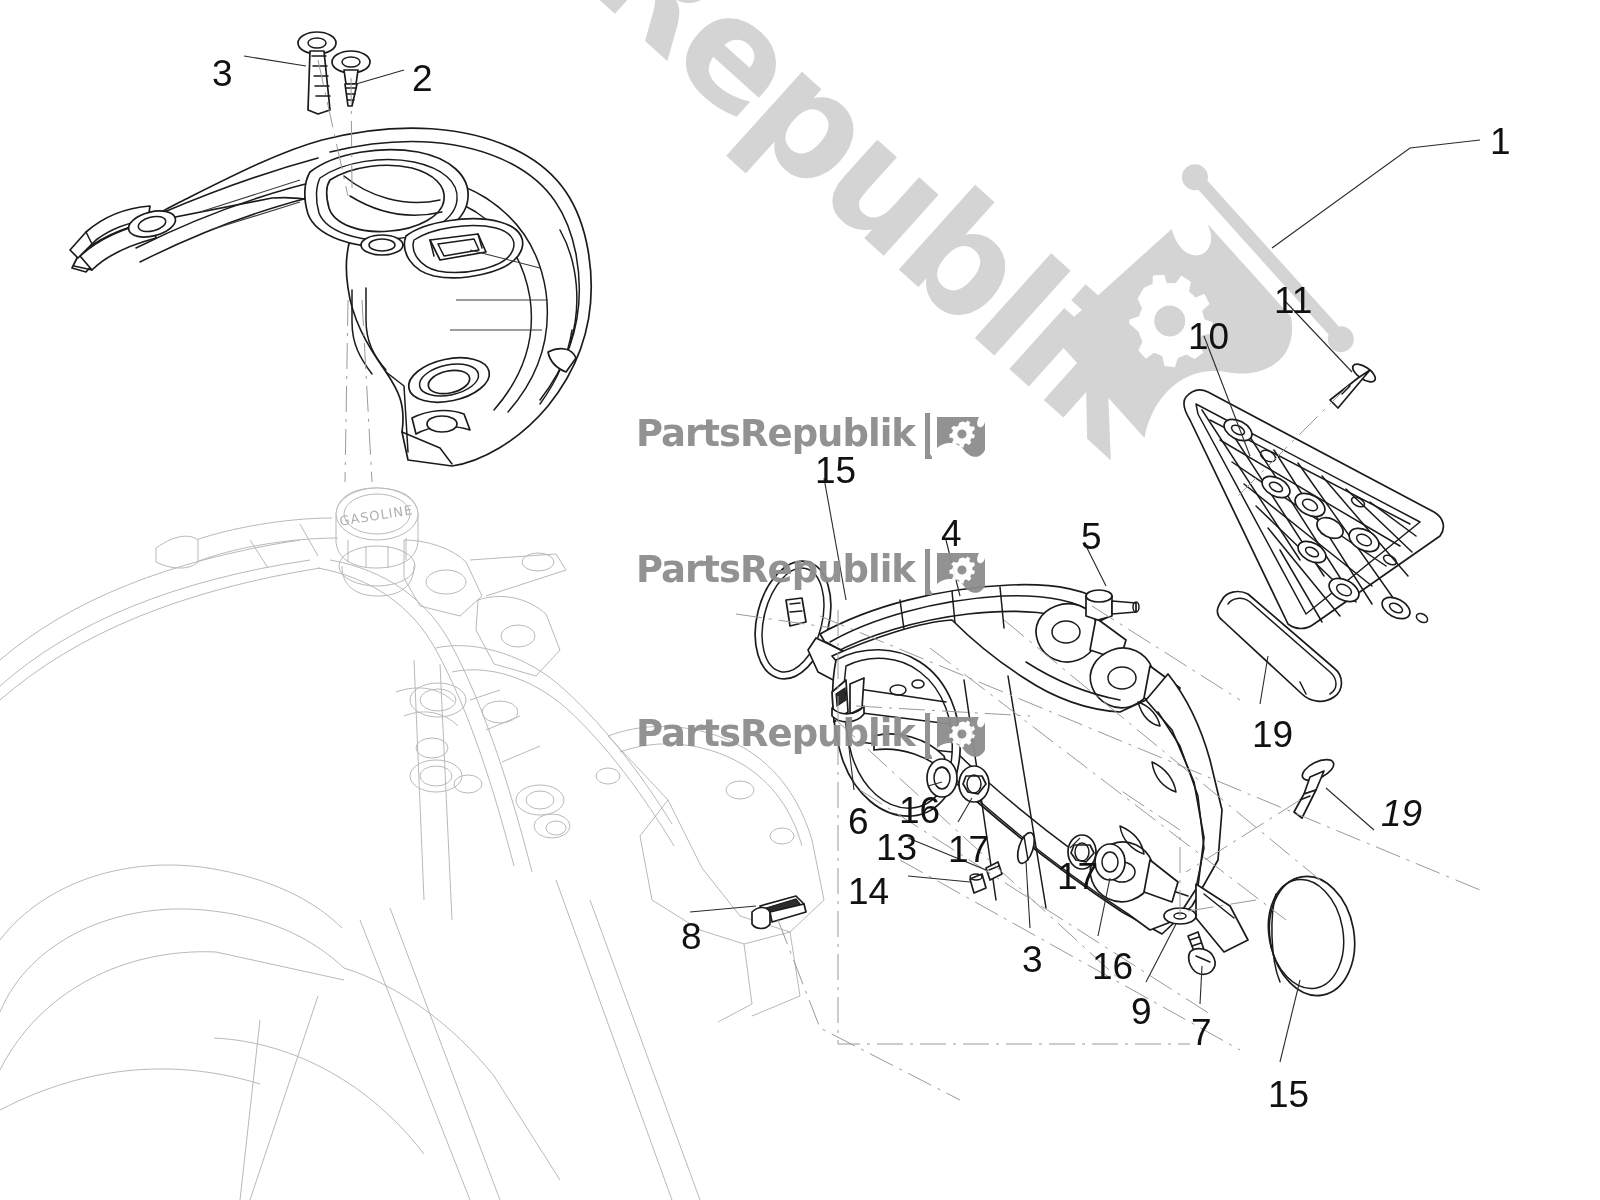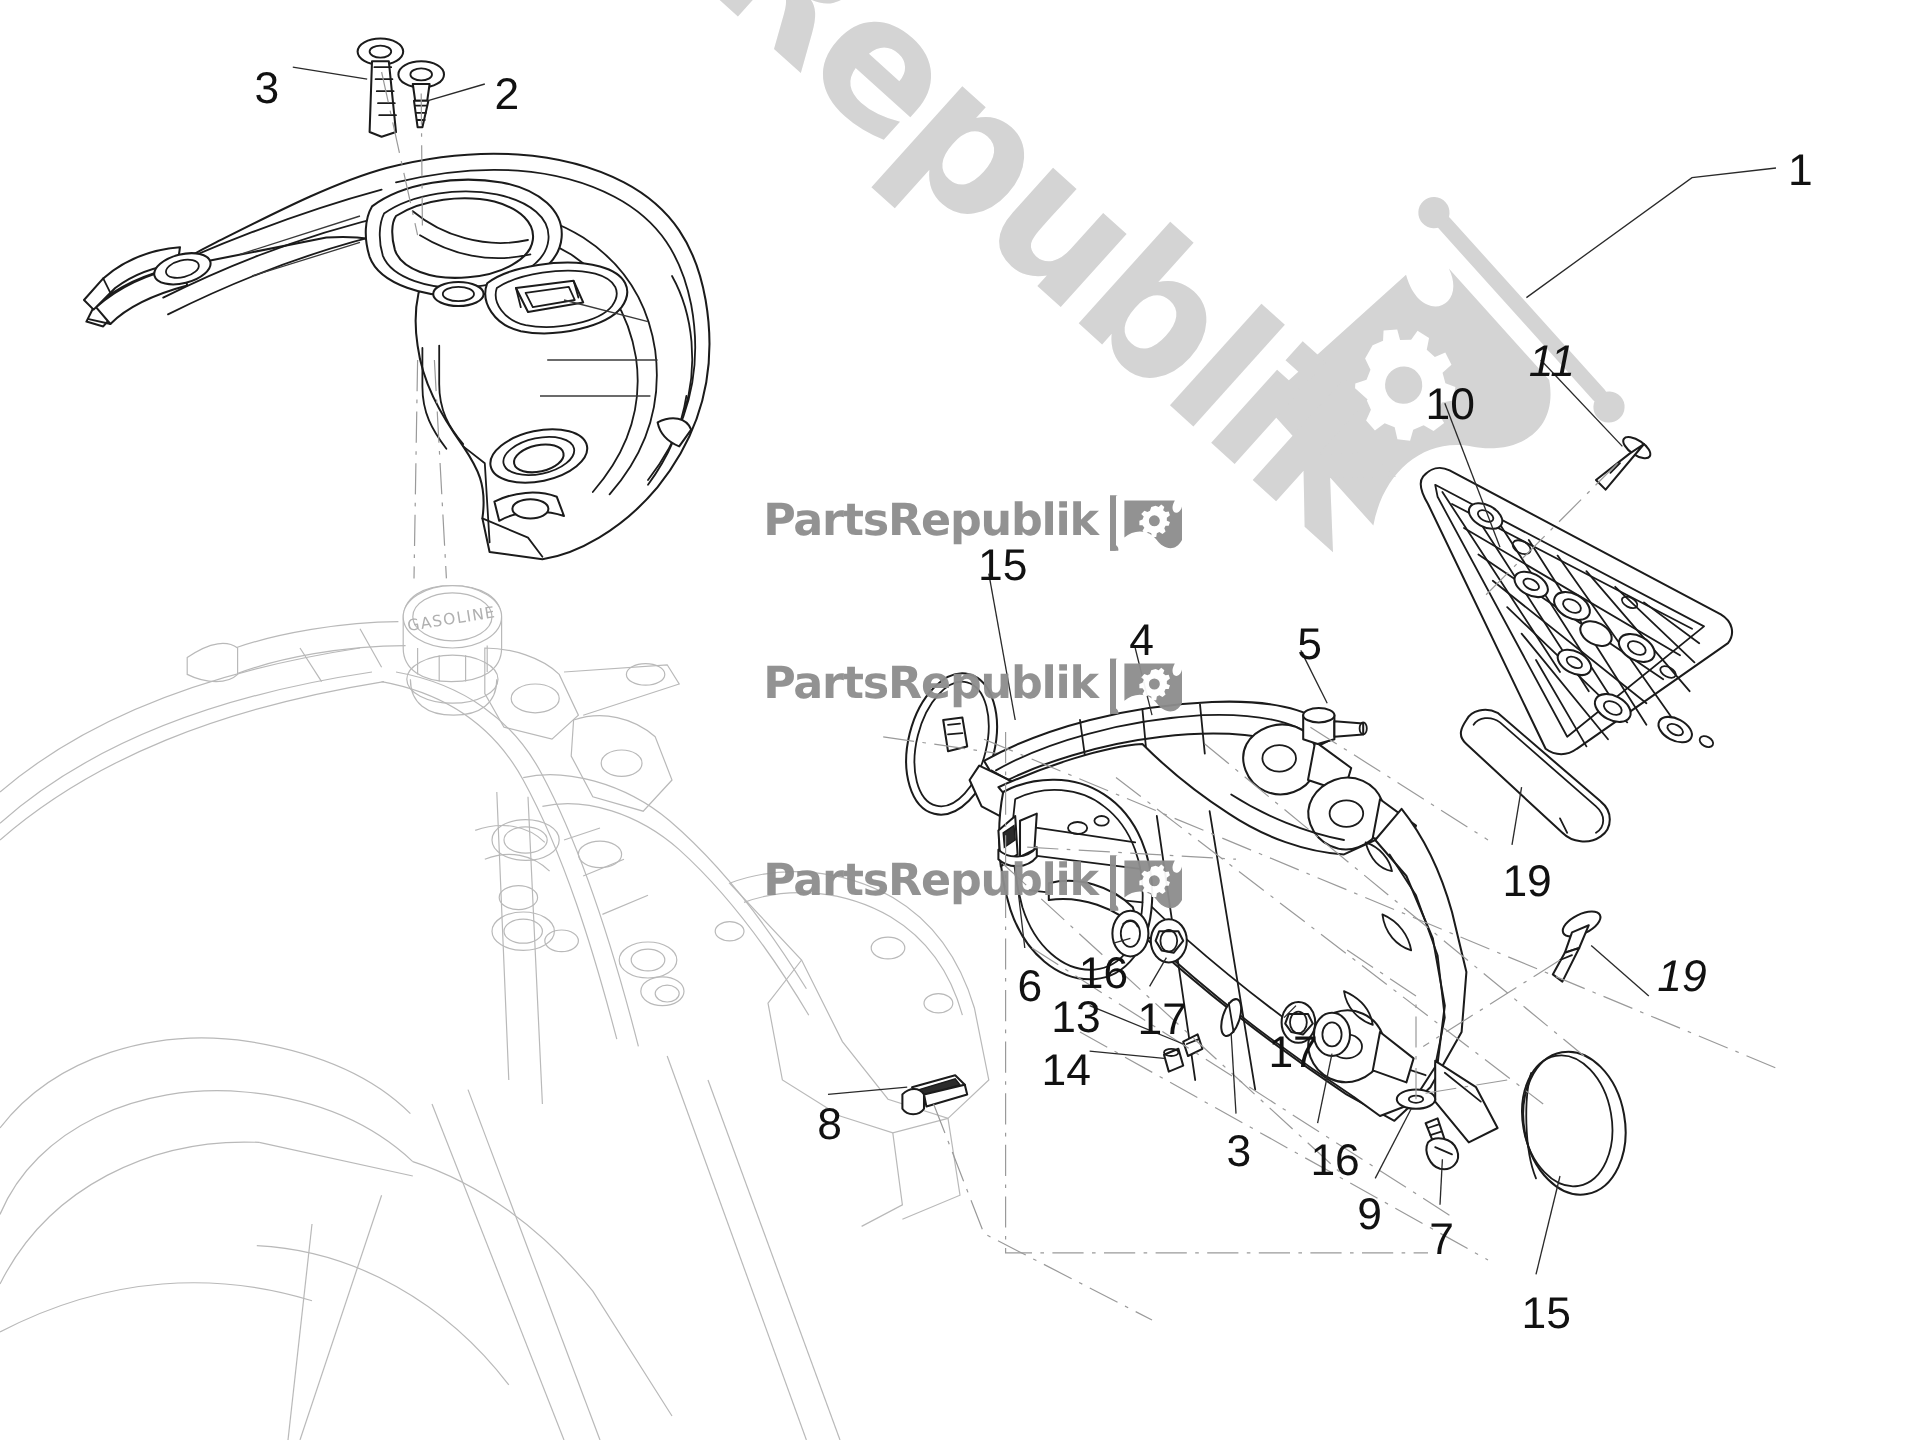--- a/index.html
+++ b/index.html
@@ -566,7 +566,7 @@
     <div class="callout" style="left:681px;top:918px;">8</div>
     <div class="callout" style="left:1131px;top:993px;">9</div>
     <div class="callout" style="left:1188px;top:318px;">10</div>
-    <div class="callout" style="left:1274px;top:282px;font-style:italic;">11</div>
+    <div class="callout" style="left:1274px;top:282px;">11</div>
     <div class="callout" style="left:1022px;top:941px;">3</div>
     <div class="callout" style="left:876px;top:829px;">13</div>
     <div class="callout" style="left:868px;top:873px;text-align:right;">14</div>

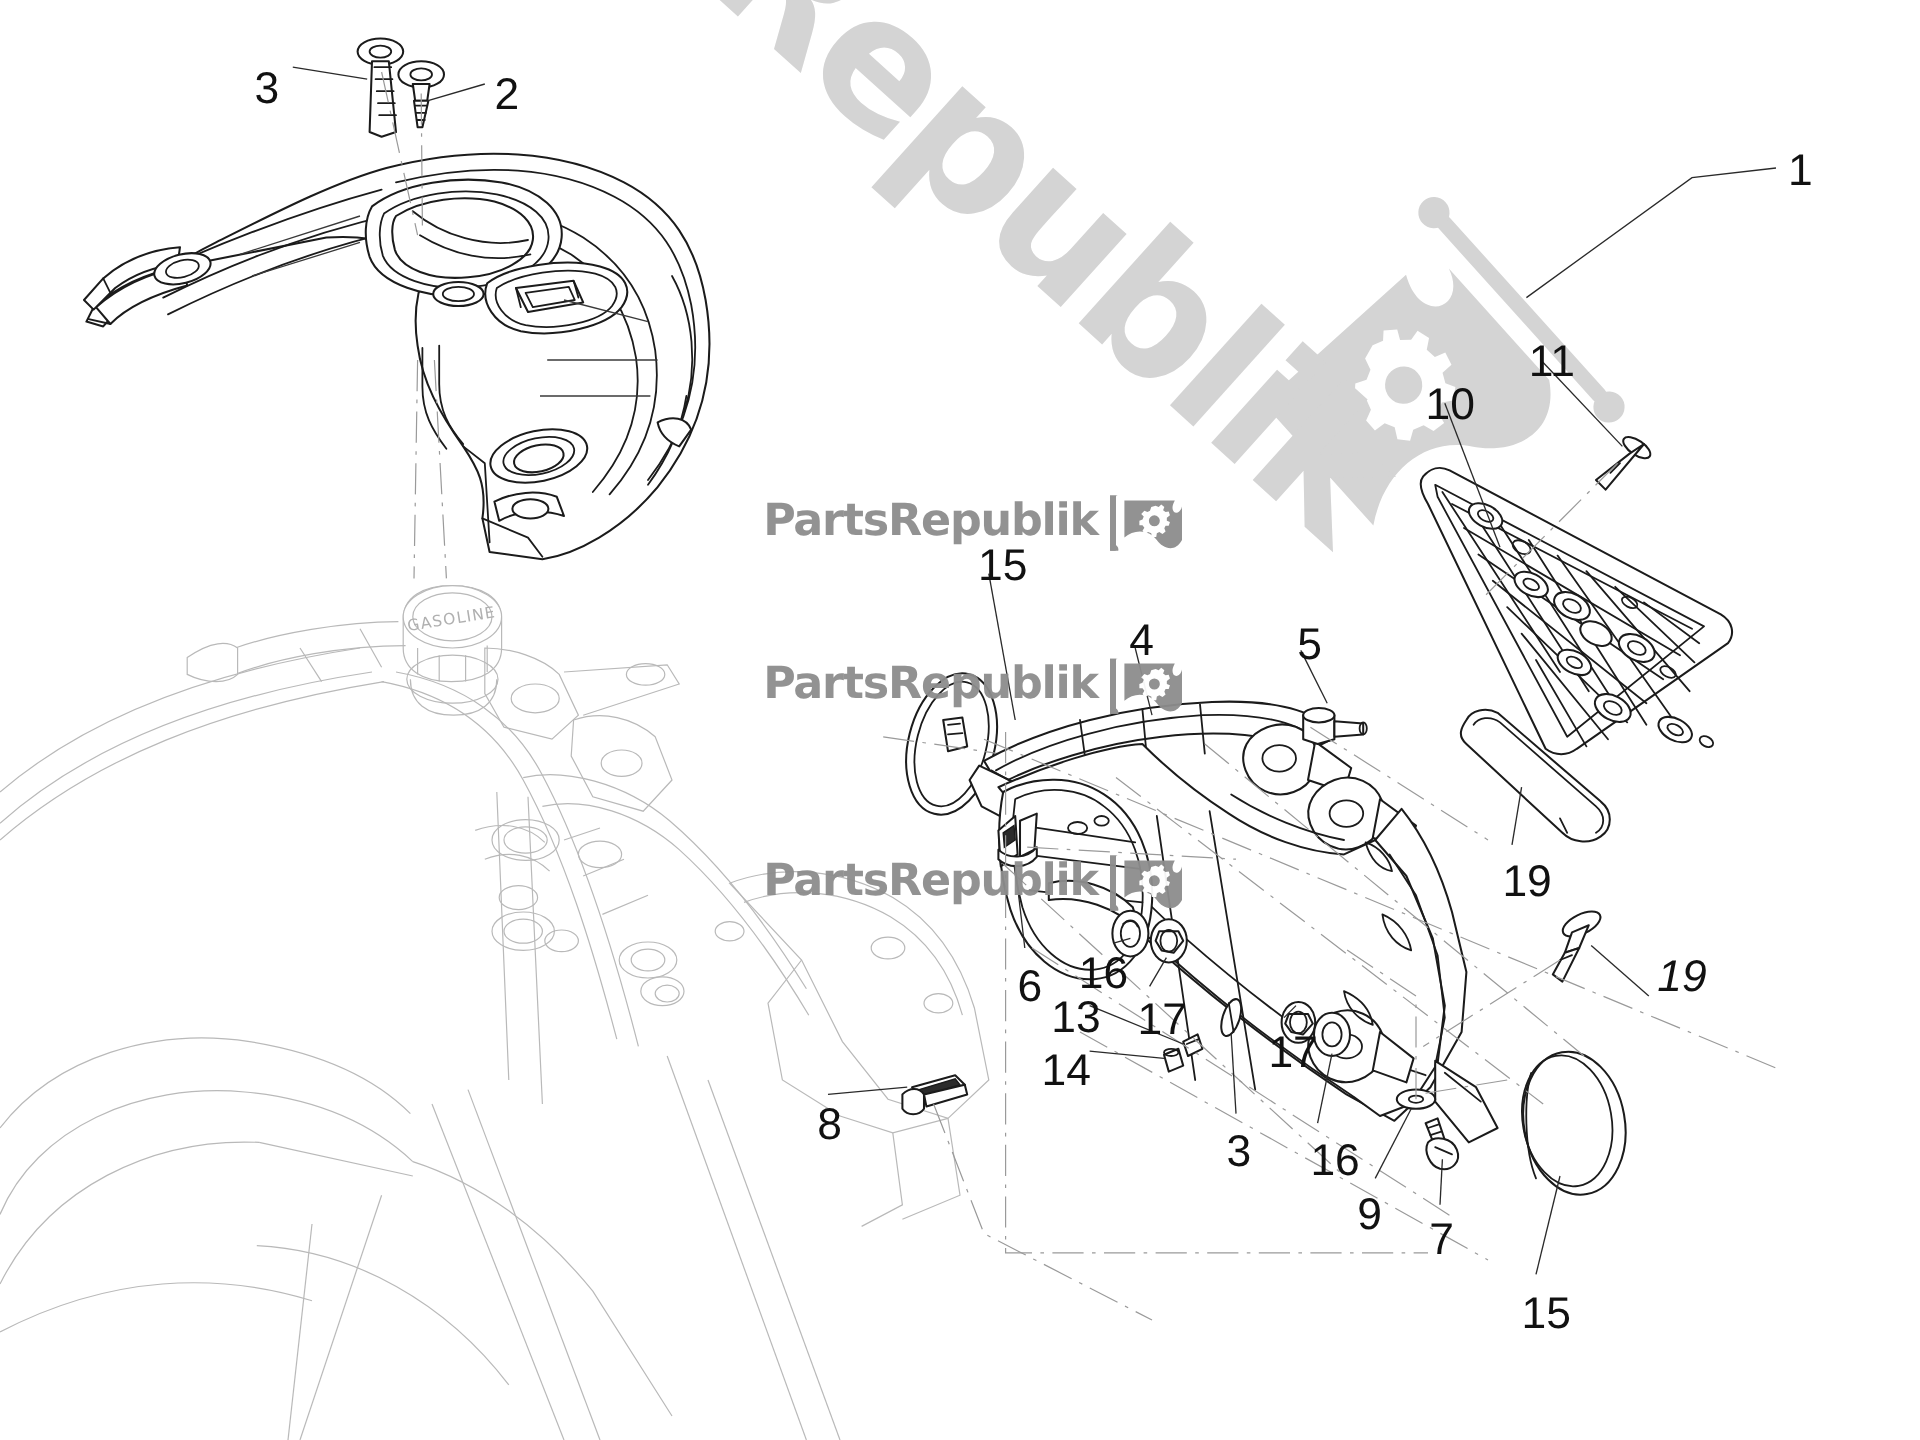--- a/index.html
+++ b/index.html
@@ -569,7 +569,7 @@
     <div class="callout" style="left:1274px;top:282px;">11</div>
     <div class="callout" style="left:1022px;top:941px;">3</div>
     <div class="callout" style="left:876px;top:829px;">13</div>
-    <div class="callout" style="left:868px;top:873px;text-align:right;">14</div>
+    <div class="callout" style="left:848px;top:873px;text-align:right;">14</div>
     <div class="callout" style="left:815px;top:452px;">15</div>
     <div class="callout" style="left:899px;top:792px;">16</div>
     <div class="callout" style="left:948px;top:831px;">17</div>

